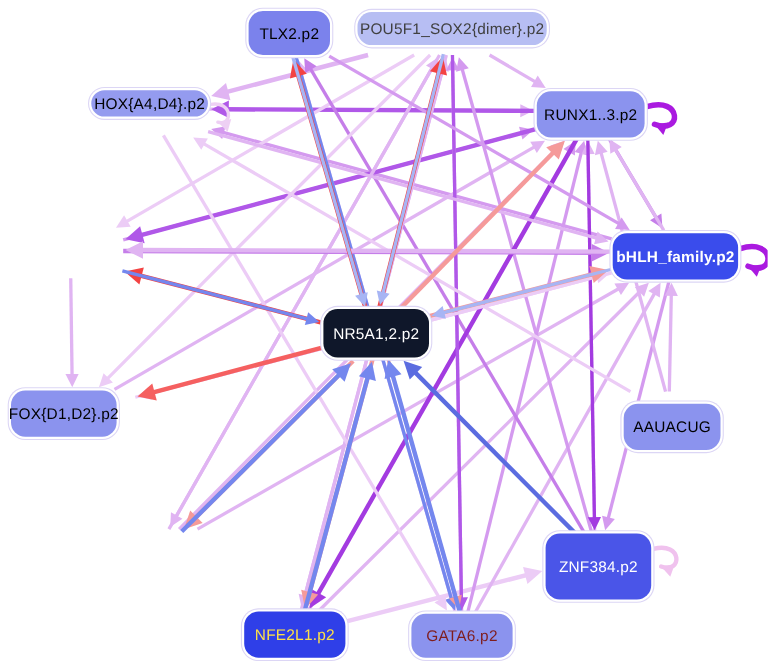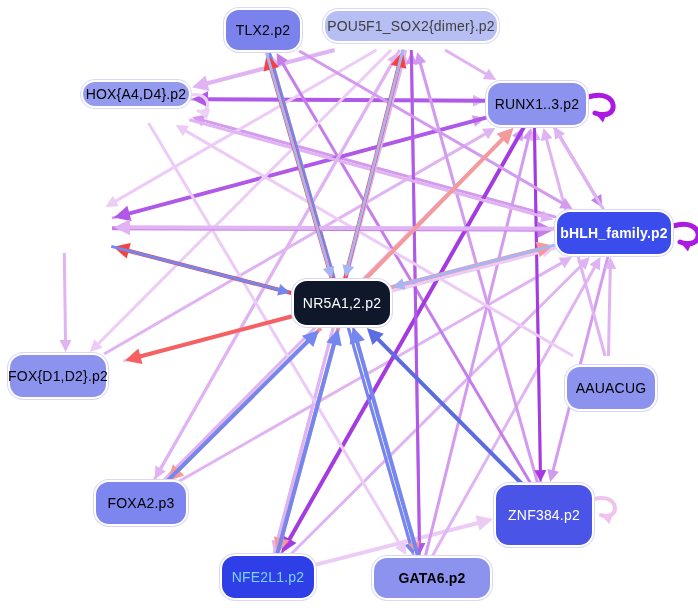--- a/index.html
+++ b/index.html
@@ -171,9 +171,6 @@
     <div class="node" style="left: 567px; top: 343px; width: 88px; height: 42px; background: rgb(139, 147, 238); color: rgb(0, 0, 0); margin-top: 24px;">
       <span>AAUACUG</span>
     </div>
-    <div class="node" style="left: 96px; top: 482px; width: 90px; height: 42px; background: rgb(125, 133, 238); color: rgb(0, 0, 0);">
-      <span>FOXA2.p3</span>
-    </div>
     <div class="node" style="left: 496px; top: 485px; width: 96px; height: 60px; background: rgb(74, 85, 232); color: rgb(255, 255, 255);">
       <span>ZNF384.p2</span>
     </div>

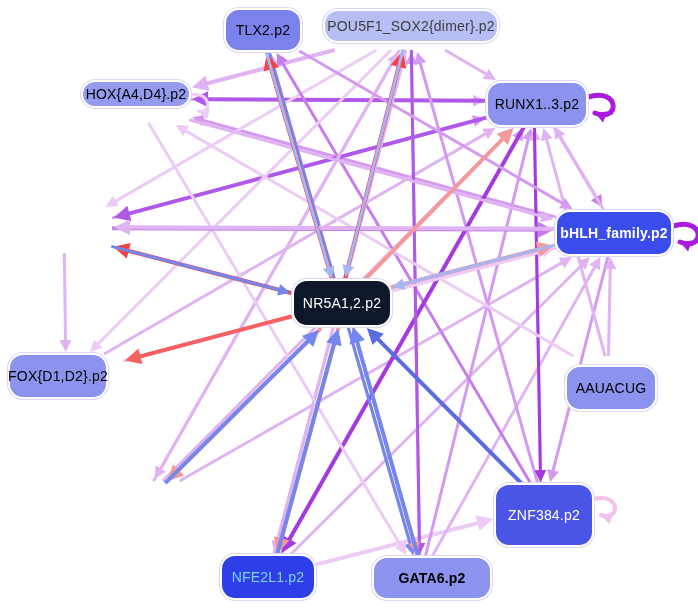--- a/index.html
+++ b/index.html
@@ -174,7 +174,7 @@
     <div class="node" style="left: 496px; top: 485px; width: 96px; height: 60px; background: rgb(74, 85, 232); color: rgb(255, 255, 255);">
       <span>ZNF384.p2</span>
     </div>
-    <div class="node" style="left: 222px; top: 556px; width: 92px; height: 42px; background: rgb(47, 63, 232); color: #7dd3fc;">
+    <div class="node" style="left: 222px; top: 556px; width: 92px; height: 42px; background: rgb(47, 63, 232); color: #fde047;">
       <span>NFE2L1.p2</span>
     </div>
     <div class="node" style="left: 374px; top: 558px; width: 116px; height: 40px; background: rgb(139, 147, 238); color: #000000; font-weight: bold;">

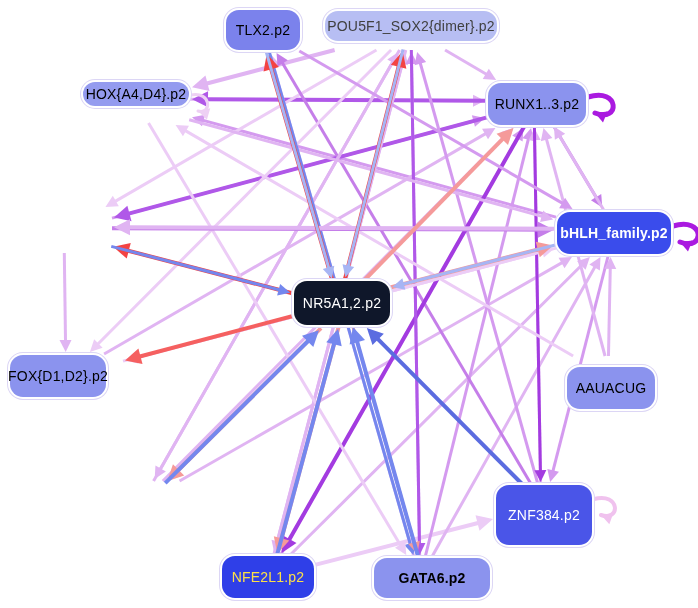--- a/index.html
+++ b/index.html
@@ -177,7 +177,7 @@
     <div class="node" style="left: 222px; top: 556px; width: 92px; height: 42px; background: rgb(47, 63, 232); color: #fde047;">
       <span>NFE2L1.p2</span>
     </div>
-    <div class="node" style="left: 374px; top: 558px; width: 116px; height: 40px; background: rgb(139, 147, 238); color: #000000; font-weight: bold;">
+    <div class="node" style="left: 374px; top: 558px; width: 92px; height: 40px; background: rgb(139, 147, 238); color: #7f1d1d;">
       <span>GATA6.p2</span>
     </div>
   </div>

